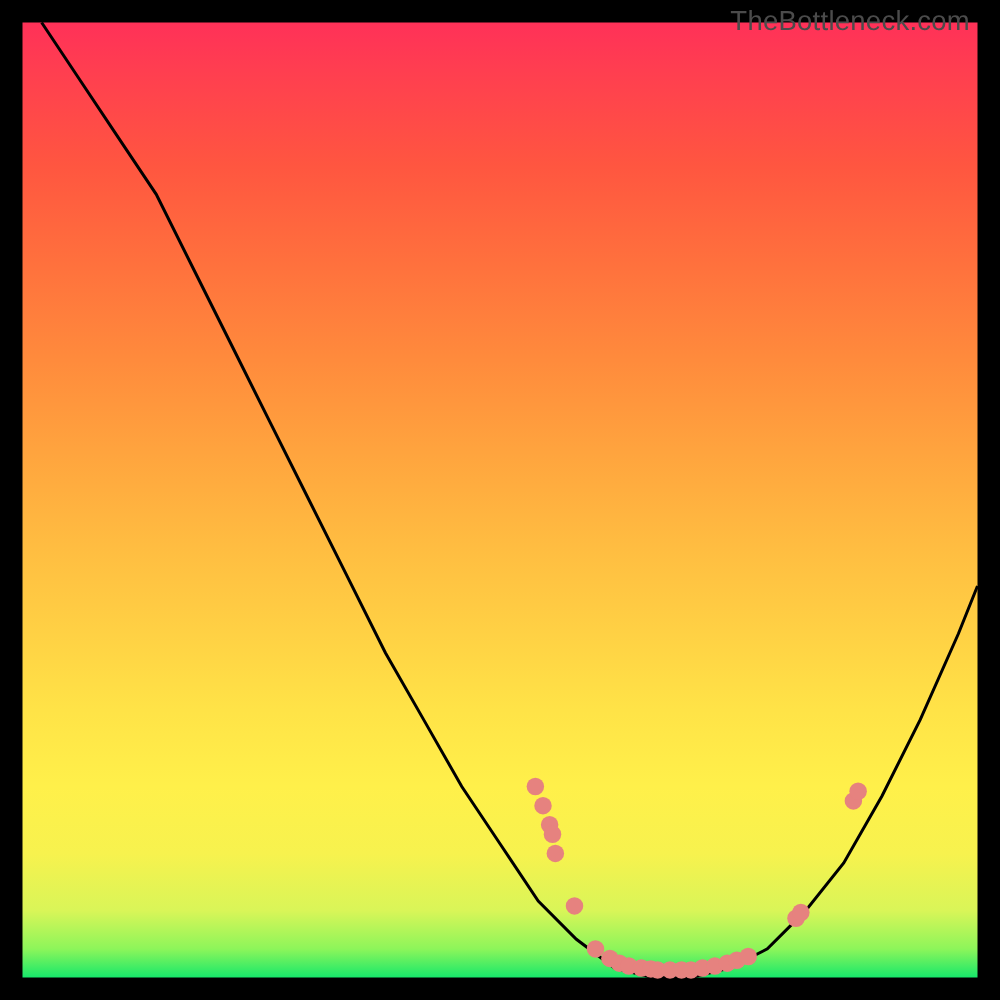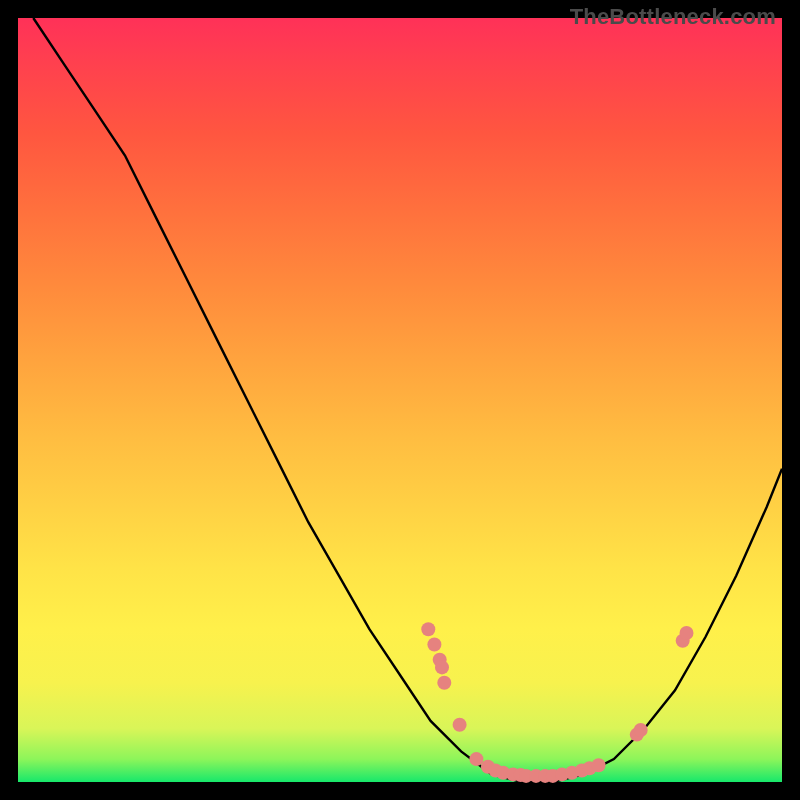--- a/index.html
+++ b/index.html
@@ -50,7 +50,7 @@
     right: 24px;
     color: #4b4b4b;
     font-size: 22px;
-    font-weight: 700;
+    font-weight: 400;
     letter-spacing: 0.2px;
     user-select: none;
   }

